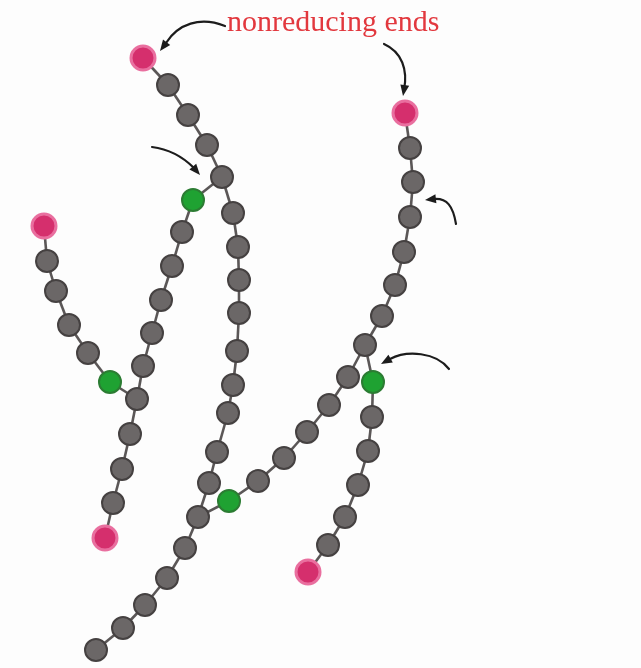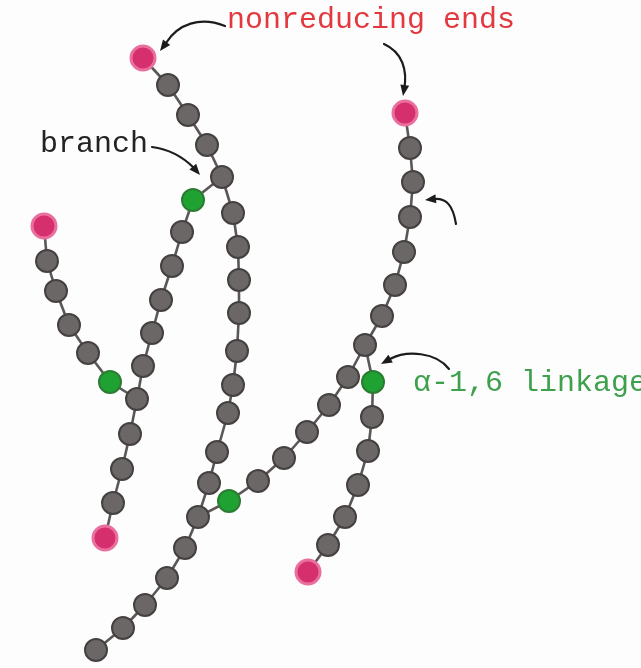--- a/index.html
+++ b/index.html
@@ -13,7 +13,7 @@
     height: 668px;
     background: #fdfdfd;
     overflow: hidden;
-    font-family: Liberation Mono, monospace;
+    font-family: Liberation Serif, serif;
   }
   #diagram-svg {
     position: absolute;

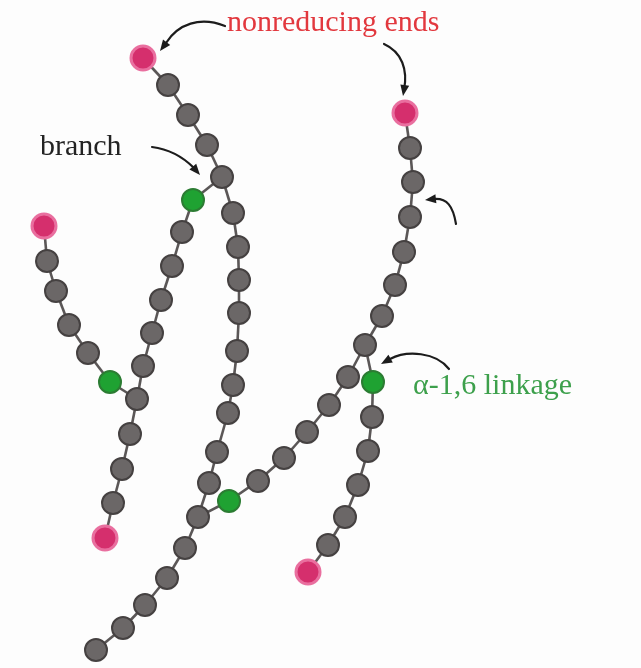--- a/index.html
+++ b/index.html
@@ -167,7 +167,6 @@
 
   <div class="fig-label" id="label-nonreducing" style="color: rgb(226, 56, 62);">nonreducing ends</div>
 
-  <div class="fig-label" id="label-branch" style="color: rgb(35, 35, 35);">branch</div>
 
 
   <div class="fig-label" id="label-a16" style="color: rgb(61, 160, 76);">α-1,6 linkage</div>

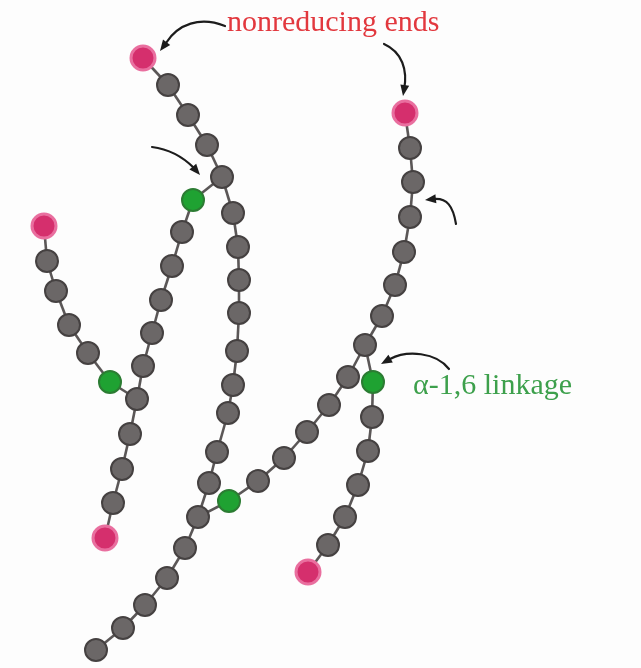--- a/index.html
+++ b/index.html
@@ -169,7 +169,6 @@
 
 
 
-  <div class="fig-label" id="label-a16" style="color: rgb(61, 160, 76);">α-1,6 linkage</div>
 </div>
 
 </body></html>

